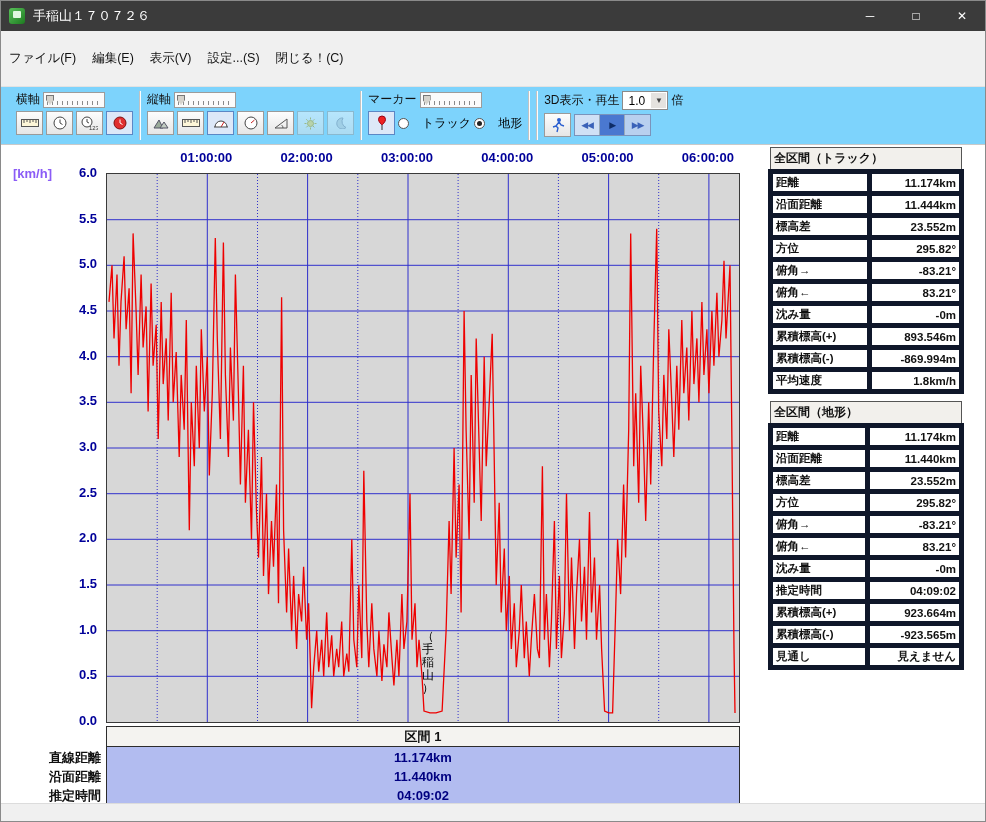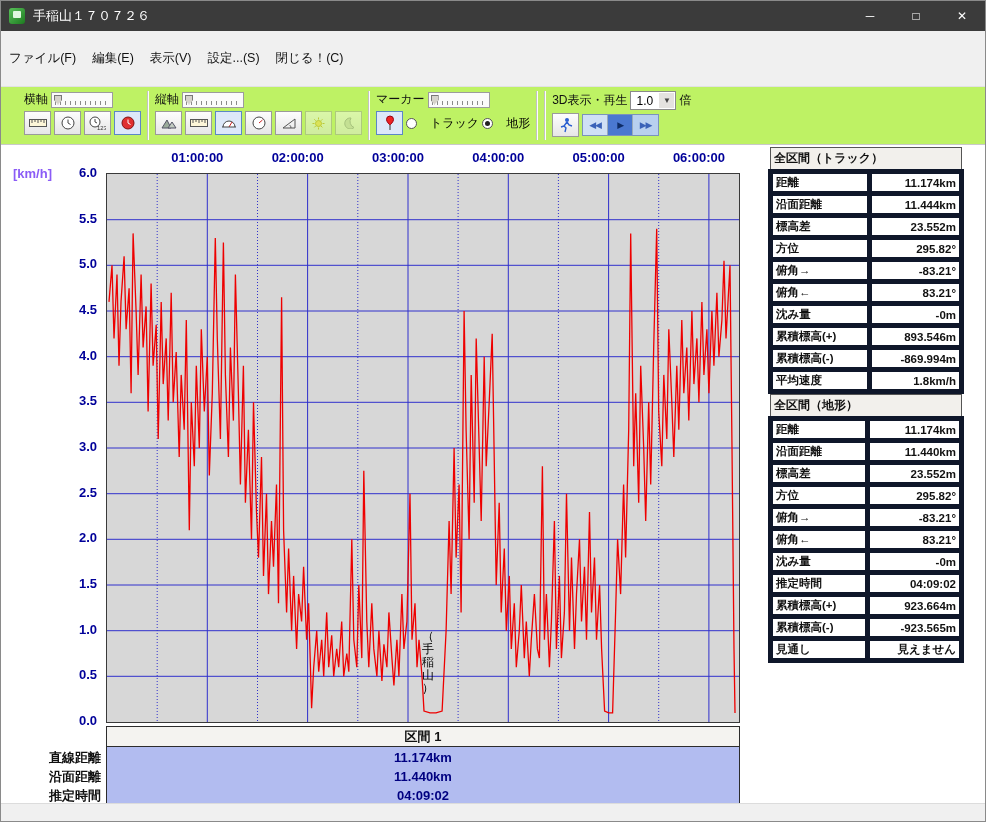--- a/index.html
+++ b/index.html
@@ -21,7 +21,7 @@
   .menu-item { padding:19px 8px; white-space:nowrap; }
 
   
-  .toolbar { flex:0 0 58px; background:#bef264; border-bottom:1px solid #c9c9c9; display:flex; align-items:flex-start; padding:2px 20px; }
+  .toolbar { flex:0 0 58px; background:#7dd3fc; border-bottom:1px solid #c9c9c9; display:flex; align-items:flex-start; padding:2px 12px; }
   .tgroup { display:flex; flex-direction:column; gap:3px; padding:2px 3px; }
   .trow { display:flex; align-items:center; gap:3px; }
   .tlabel { font-size:12px; white-space:nowrap; color:#111; }

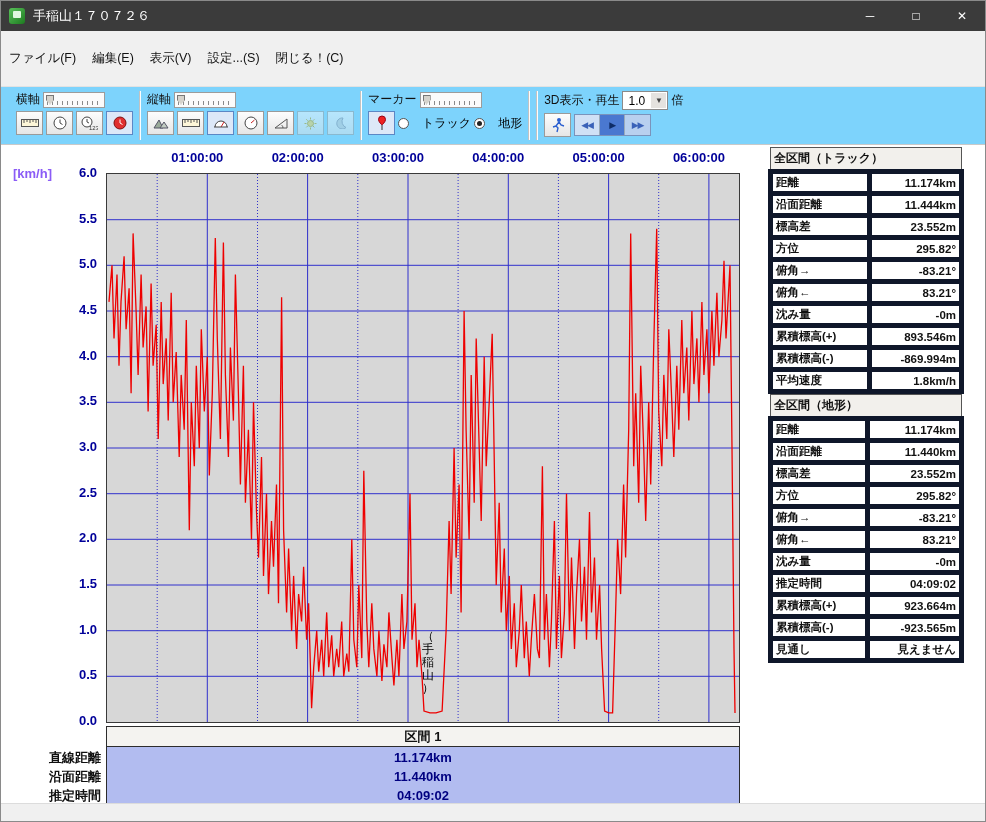--- a/index.html
+++ b/index.html
@@ -58,7 +58,7 @@
   .content { position:relative; flex:1; background:#ffffff; overflow:hidden; }
 
   #x-ticks, #y-ticks { position:absolute; left:0; top:0; right:0; bottom:0; pointer-events:none; }
-  .xtick { position:absolute; top:5px; width:70px; font-weight:bold; font-size:13px; color:#000099; }
+  .xtick { position:absolute; top:5px; width:70px; text-align:center; font-weight:bold; font-size:13px; color:#000099; }
   .ytick { position:absolute; left:56px; width:40px; text-align:right; font-weight:bold; font-size:13px; color:#000099; }
   .unit-label { position:absolute; left:12px; top:21px; font-weight:bold; font-size:13px; color:#8b5cf6; }
 

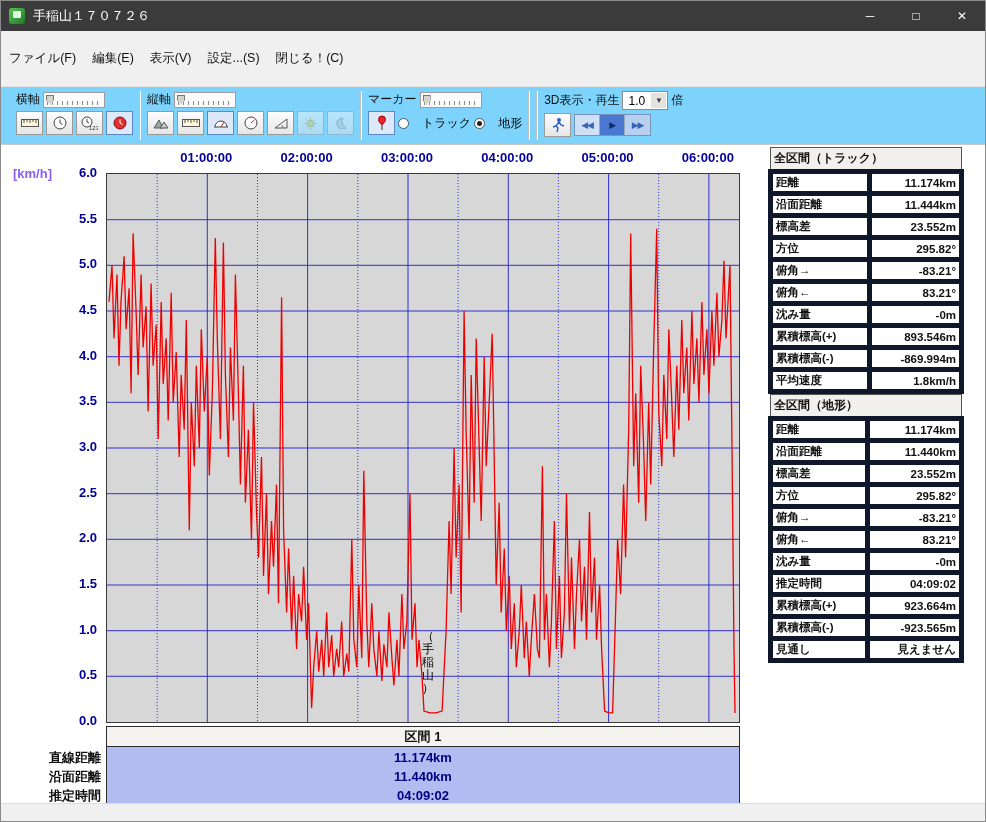--- a/index.html
+++ b/index.html
@@ -74,7 +74,7 @@
   .seg-label { height:19px; line-height:19px; text-align:right; font-weight:bold; font-size:13px; color:#101010; }
 
   .right-panel { position:absolute; left:767px; top:2px; width:196px; }
-  .ptable { width:100%; border-collapse:collapse; background:#fff; }
+  .ptable { width:100%; border-collapse:collapse; margin-bottom:7px; background:#fff; }
   .ptable th { border:1px solid #555; background:#f2f0ec; font-size:12px; text-align:left; padding:2px 3px; font-weight:bold; color:#111; }
   .ptable td { border:5px solid #0f172a; font-size:11.5px; font-weight:bold; padding:1px 3px; color:#111; height:13px; white-space:nowrap; }
   td.pv { text-align:right; }

